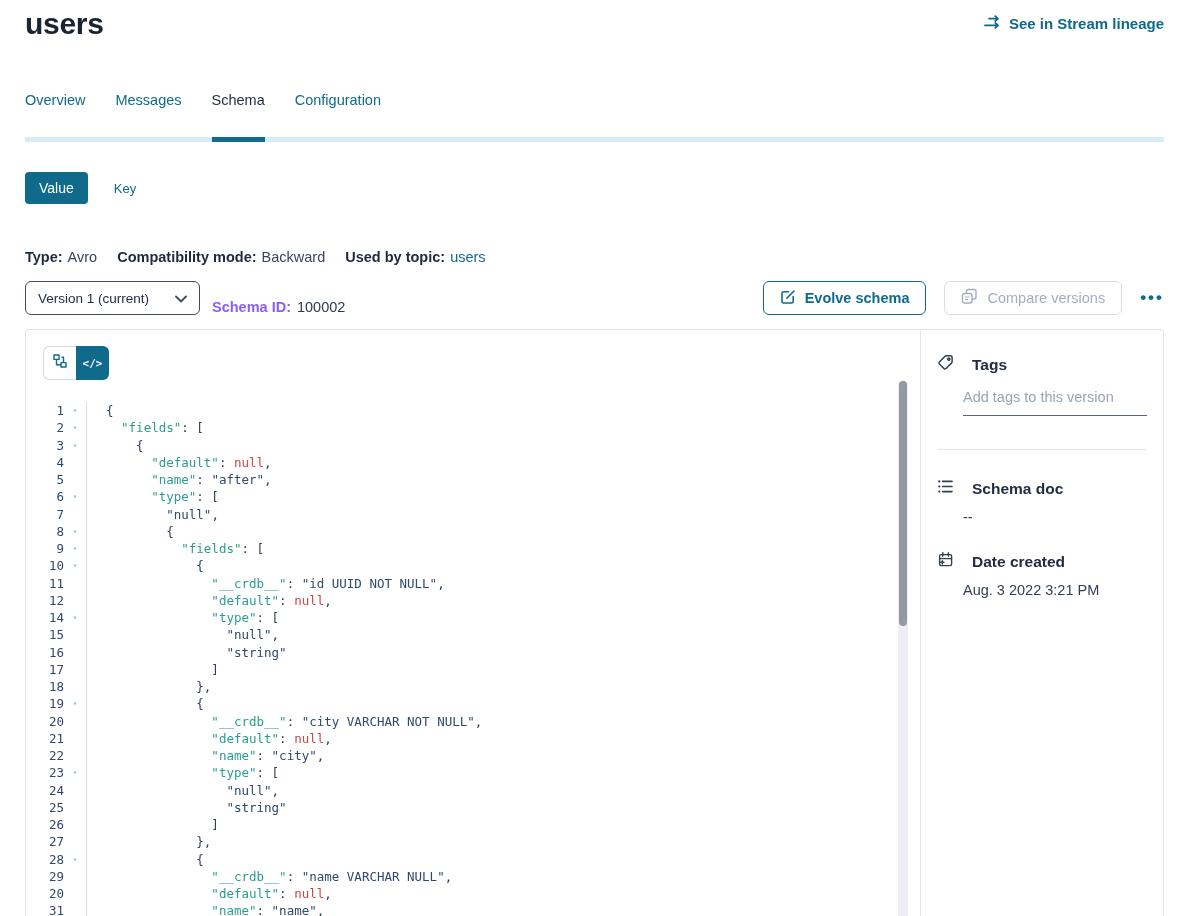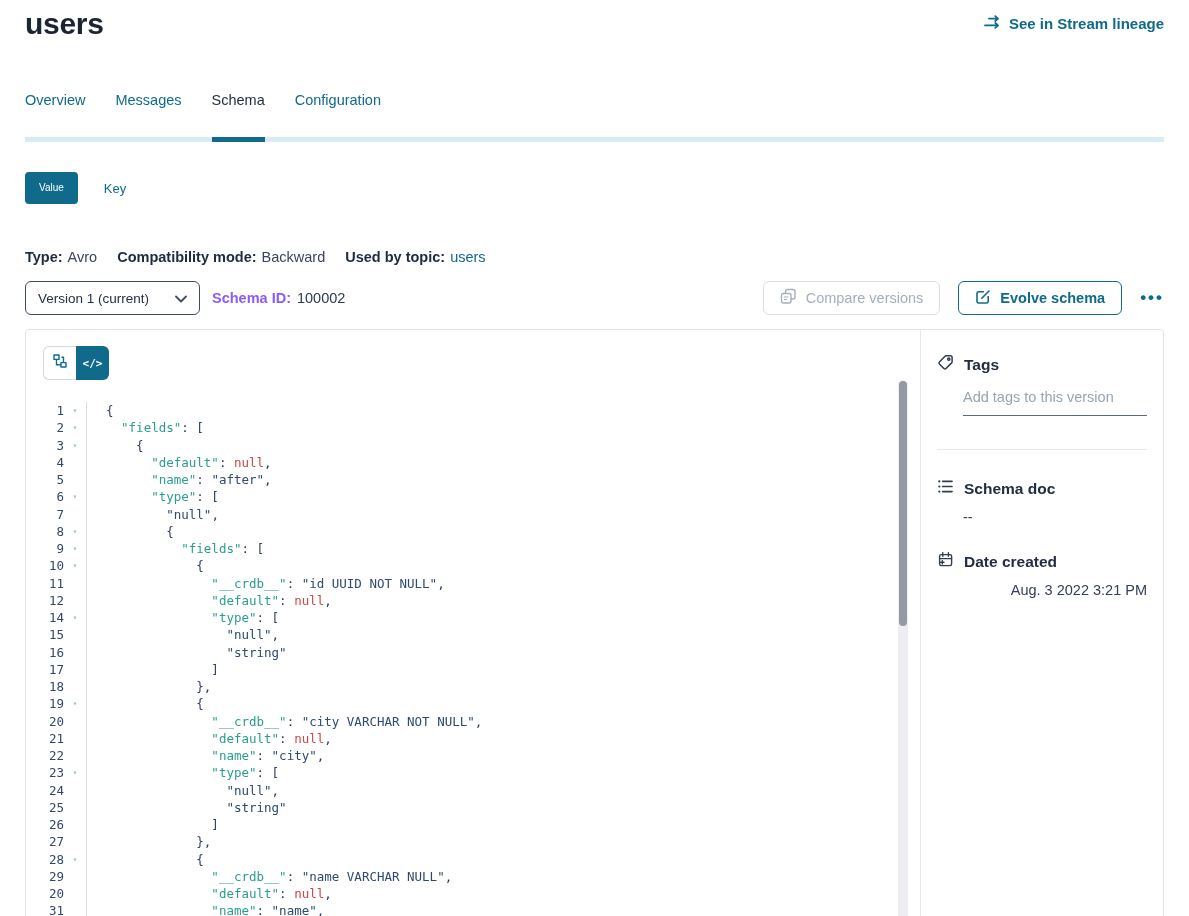--- a/index.html
+++ b/index.html
@@ -23,7 +23,7 @@
   
   .kv { margin-top:30px; display:flex; align-items:center; }
   .kv .btn-value { background:#0f6a8b; color:#fff; border:none; border-radius:4px;
-    font-size:10px; padding:8px 14px; height:32px; line-height:16px; cursor:pointer;
+    font-size:14px; padding:8px 14px; height:32px; line-height:16px; cursor:pointer;
     font-family:inherit; }
   .kv .btn-key { color:#0f6a8b; font-size:13px; margin-left:26px; cursor:pointer; }
 

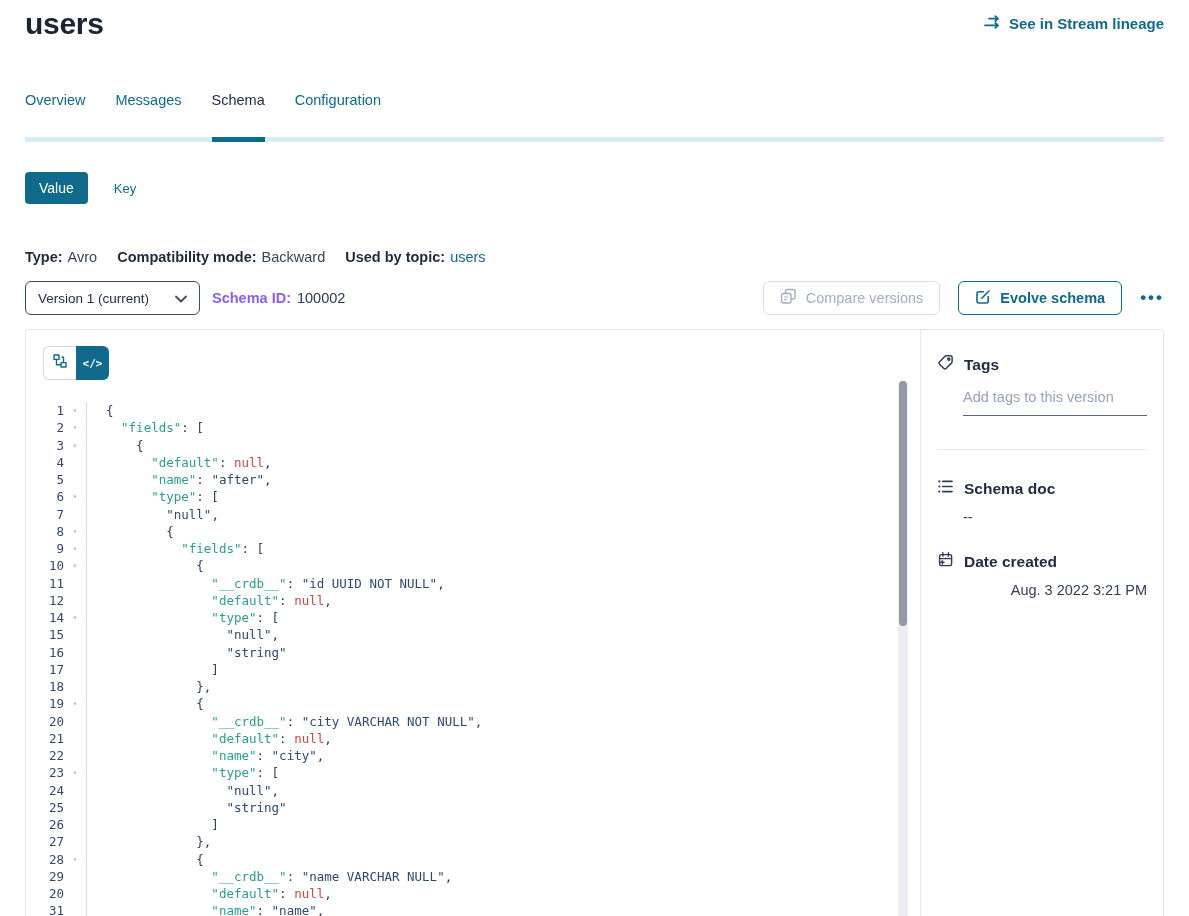--- a/index.html
+++ b/index.html
@@ -35,7 +35,7 @@
   .meta .val.link { color:#0f6a8b; cursor:pointer; }
 
   
-  .verbar { margin-top:16px; display:flex; align-items:center; }
+  .verbar { margin-top:16px; display:flex; align-items:flex-end; }
   .vselect { width:175px; height:34px; border:1px solid #3f4b63; border-radius:6px;
     display:flex; align-items:center; justify-content:space-between; padding:0 12px;
     font-size:13.5px; color:#232f45; cursor:pointer; background:#fff; }

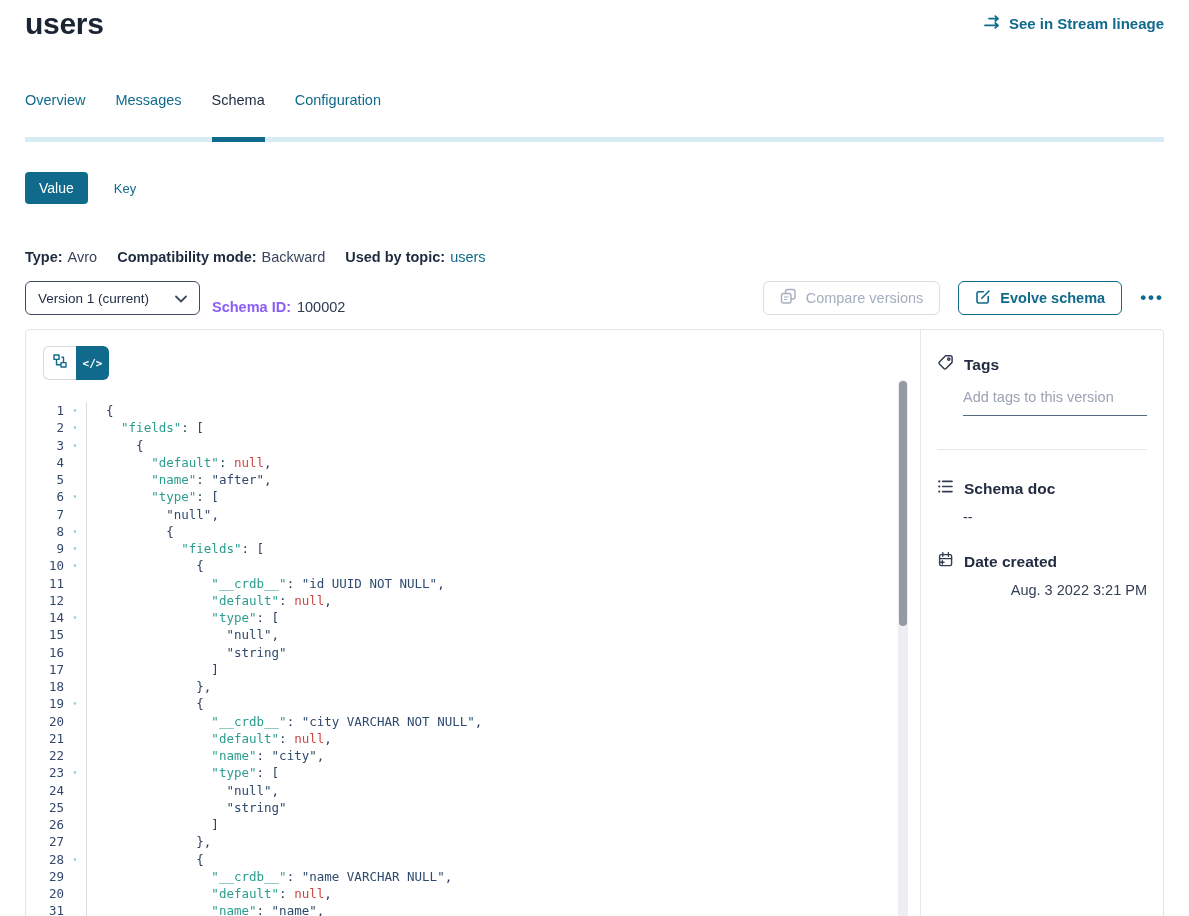--- a/index.html
+++ b/index.html
@@ -154,6 +154,15 @@
       <span class="val">100002</span>
     </div>
     <div class="rightbtns">
+      <button class="btn outline">
+        <span>
+          <svg width="16" height="16" viewBox="0 0 16 16" fill="none" stroke="#0f6a8b" stroke-width="1.6" stroke-linecap="round" stroke-linejoin="round">
+            <path d="M8.5 2.8 H3.6 A1.6 1.6 0 0 0 2 4.4 V12.4 A1.6 1.6 0 0 0 3.6 14 H11.6 A1.6 1.6 0 0 0 13.2 12.4 V7.5"></path>
+            <path d="M6.8 9.2 L14 2"></path>
+          </svg>
+        </span>
+        <span>Evolve schema</span>
+      </button>
       <button class="btn disabled">
         <span>
           <svg width="17" height="17" viewBox="0 0 17 17" fill="#fff" stroke="#a3aebf" stroke-width="1.4">
@@ -163,15 +172,6 @@
           </svg>
         </span>
         <span>Compare versions</span>
-      </button>
-      <button class="btn outline">
-        <span>
-          <svg width="16" height="16" viewBox="0 0 16 16" fill="none" stroke="#0f6a8b" stroke-width="1.6" stroke-linecap="round" stroke-linejoin="round">
-            <path d="M8.5 2.8 H3.6 A1.6 1.6 0 0 0 2 4.4 V12.4 A1.6 1.6 0 0 0 3.6 14 H11.6 A1.6 1.6 0 0 0 13.2 12.4 V7.5"></path>
-            <path d="M6.8 9.2 L14 2"></path>
-          </svg>
-        </span>
-        <span>Evolve schema</span>
       </button>
       <span class="more">•••</span>
     </div>

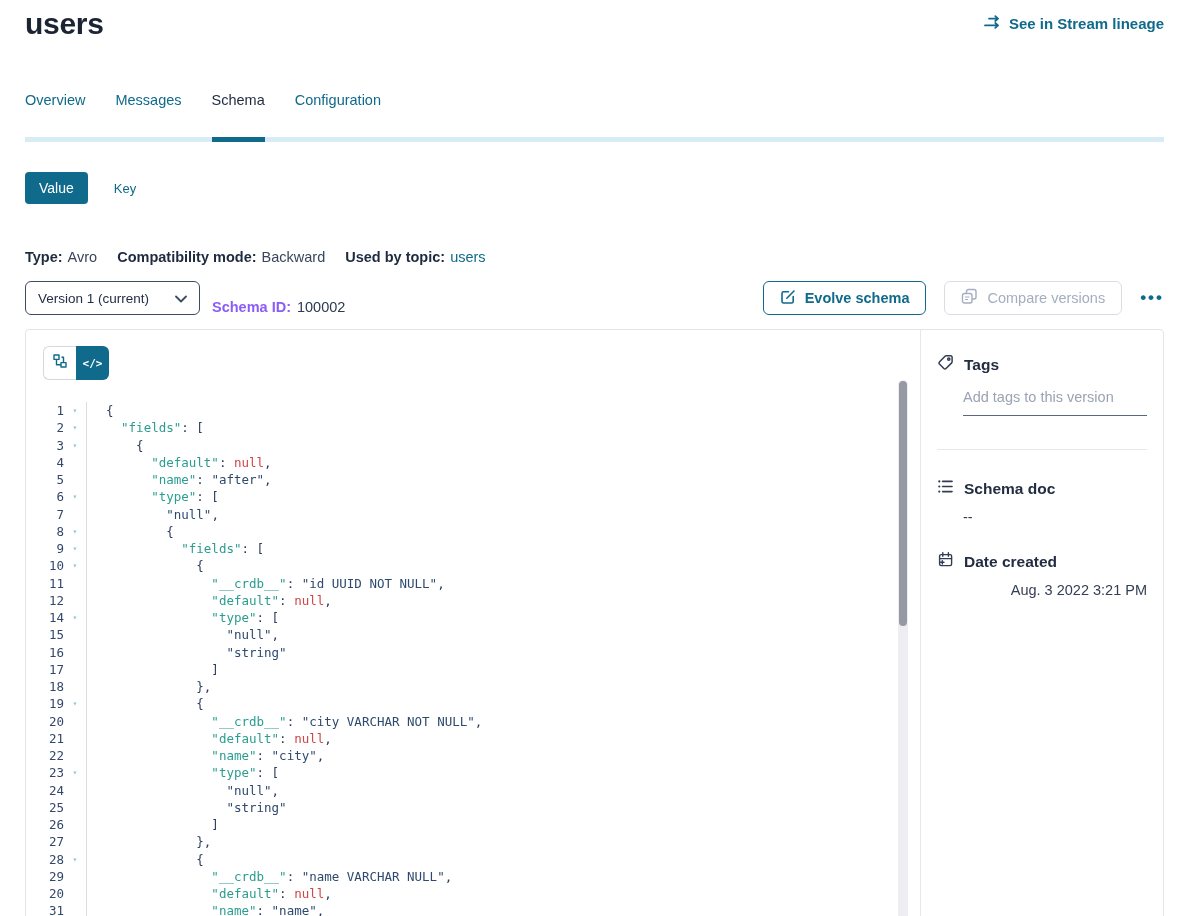--- a/index.html
+++ b/index.html
@@ -81,7 +81,7 @@
 
   
   .panel-right { flex:1; border-left:1px solid #e4e7ec; padding:24px 16px 0 16px; }
-  .sb-head { display:flex; align-items:center; gap:10px; font-size:15.5px; font-weight:700;
+  .sb-head { display:flex; align-items:center; gap:18px; font-size:15.5px; font-weight:700;
     color:#232d42; }
   .sb-head svg { flex:none; }
   .tags-input { display:block; width:calc(100% - 26px); margin:12px 0 0 26px; border:none;

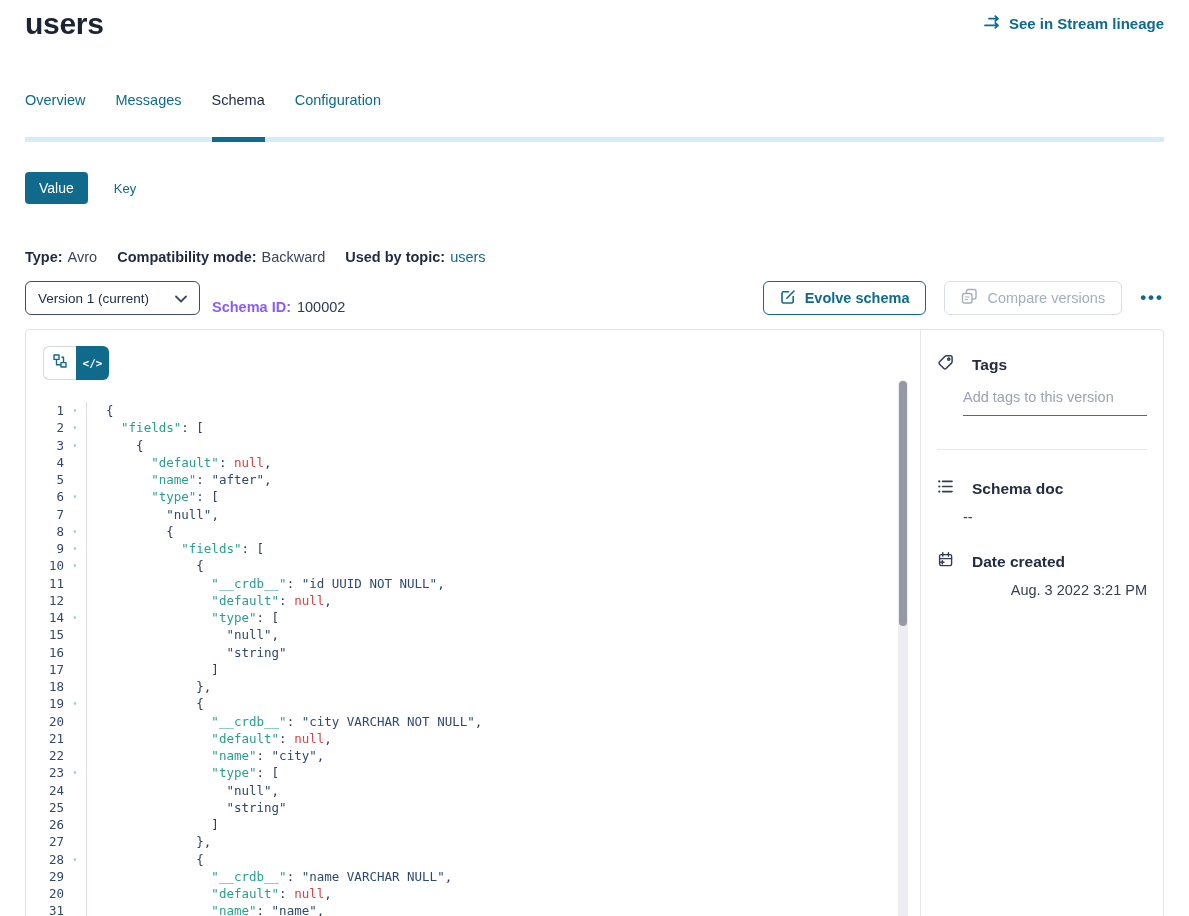--- a/index.html
+++ b/index.html
@@ -394,7 +394,7 @@
         <div class="sb-value">--</div>
       </div>
 
-      <div class="sb-section" style="margin-top:26px;text-align:right;">
+      <div class="sb-section" style="margin-top:26px;">
         <div class="sb-head">
           <span>
             <svg width="17" height="17" viewBox="0 0 17 17" fill="none" stroke="#323c52" stroke-width="1.4" stroke-linecap="round" stroke-linejoin="round">

